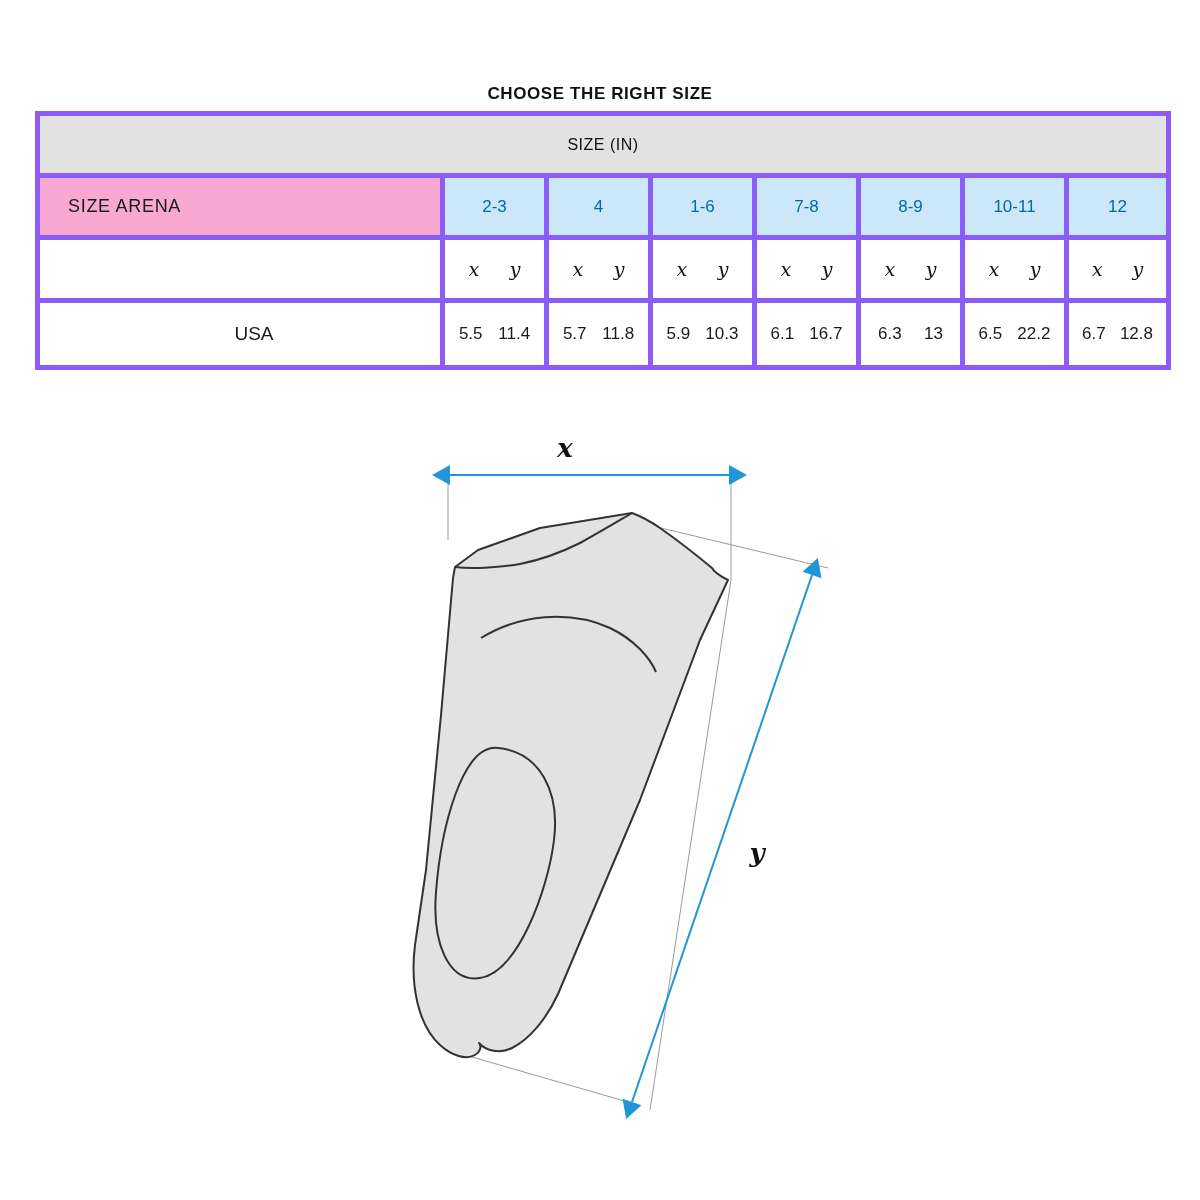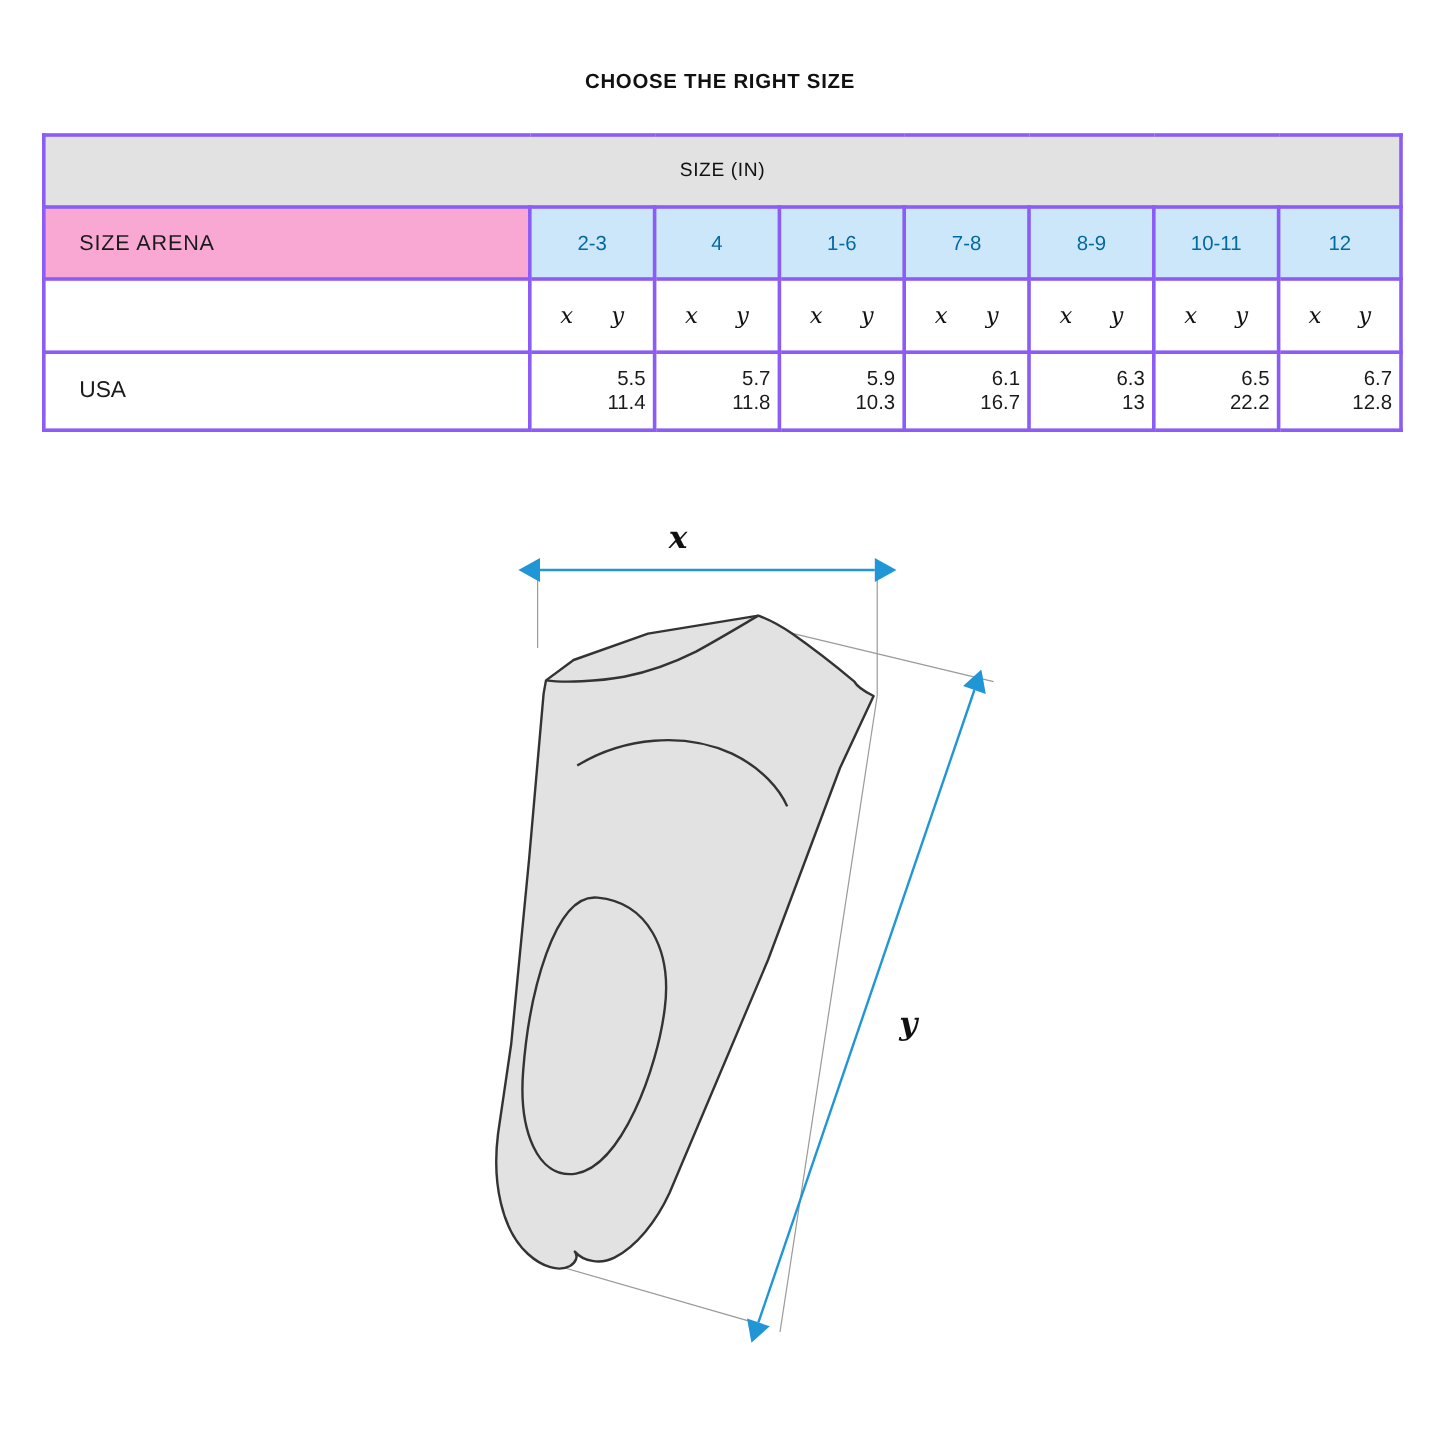--- a/index.html
+++ b/index.html
@@ -21,7 +21,7 @@
     font-size: 17px;
     font-weight: bold;
     letter-spacing: 0.6px;
-    margin-top: 58px;
+    margin-top: 84px;
     margin-bottom: 0;
     color: #111111;
   }

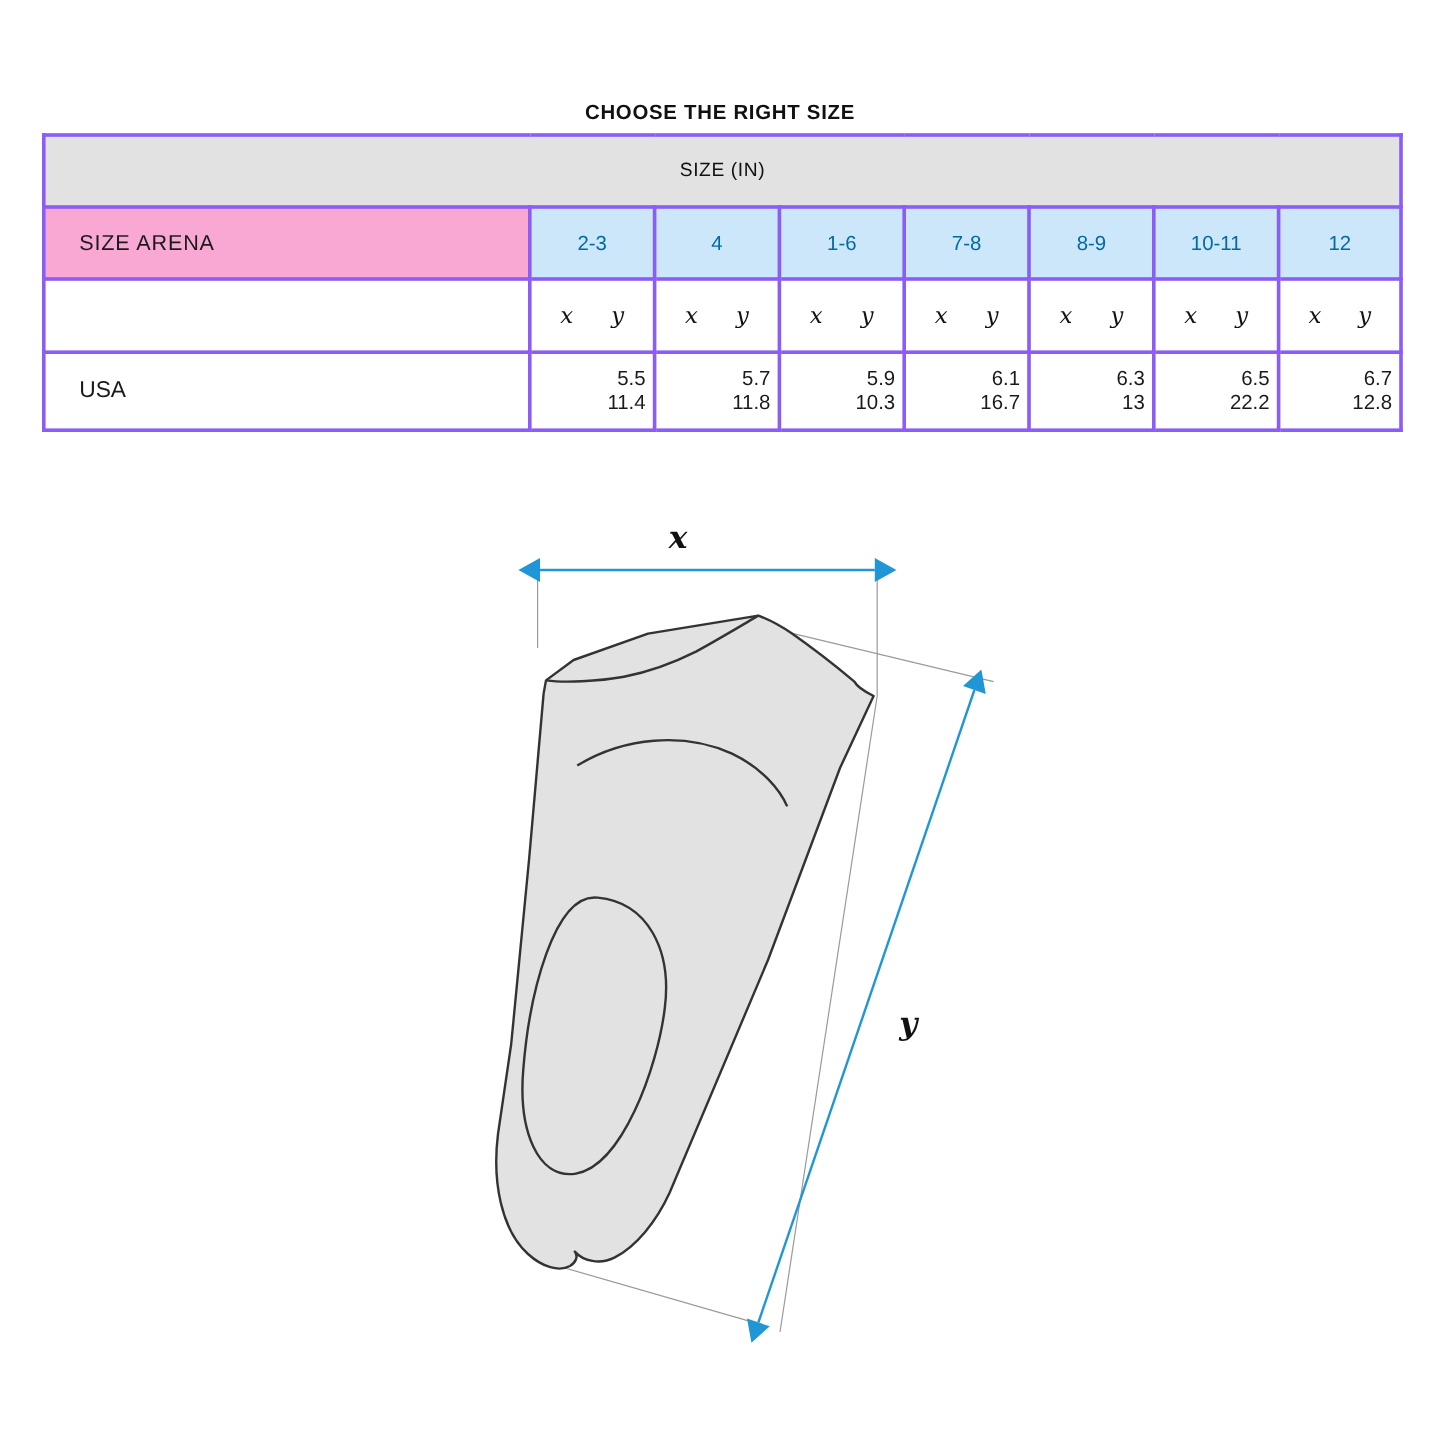--- a/index.html
+++ b/index.html
@@ -40,7 +40,7 @@
   }
 
   table.size-table td, table.size-table th {
-    border: 3px solid #8b5cf6;
+    border: 5px solid #8b5cf6;
     padding: 0;
     font-weight: normal;
   }

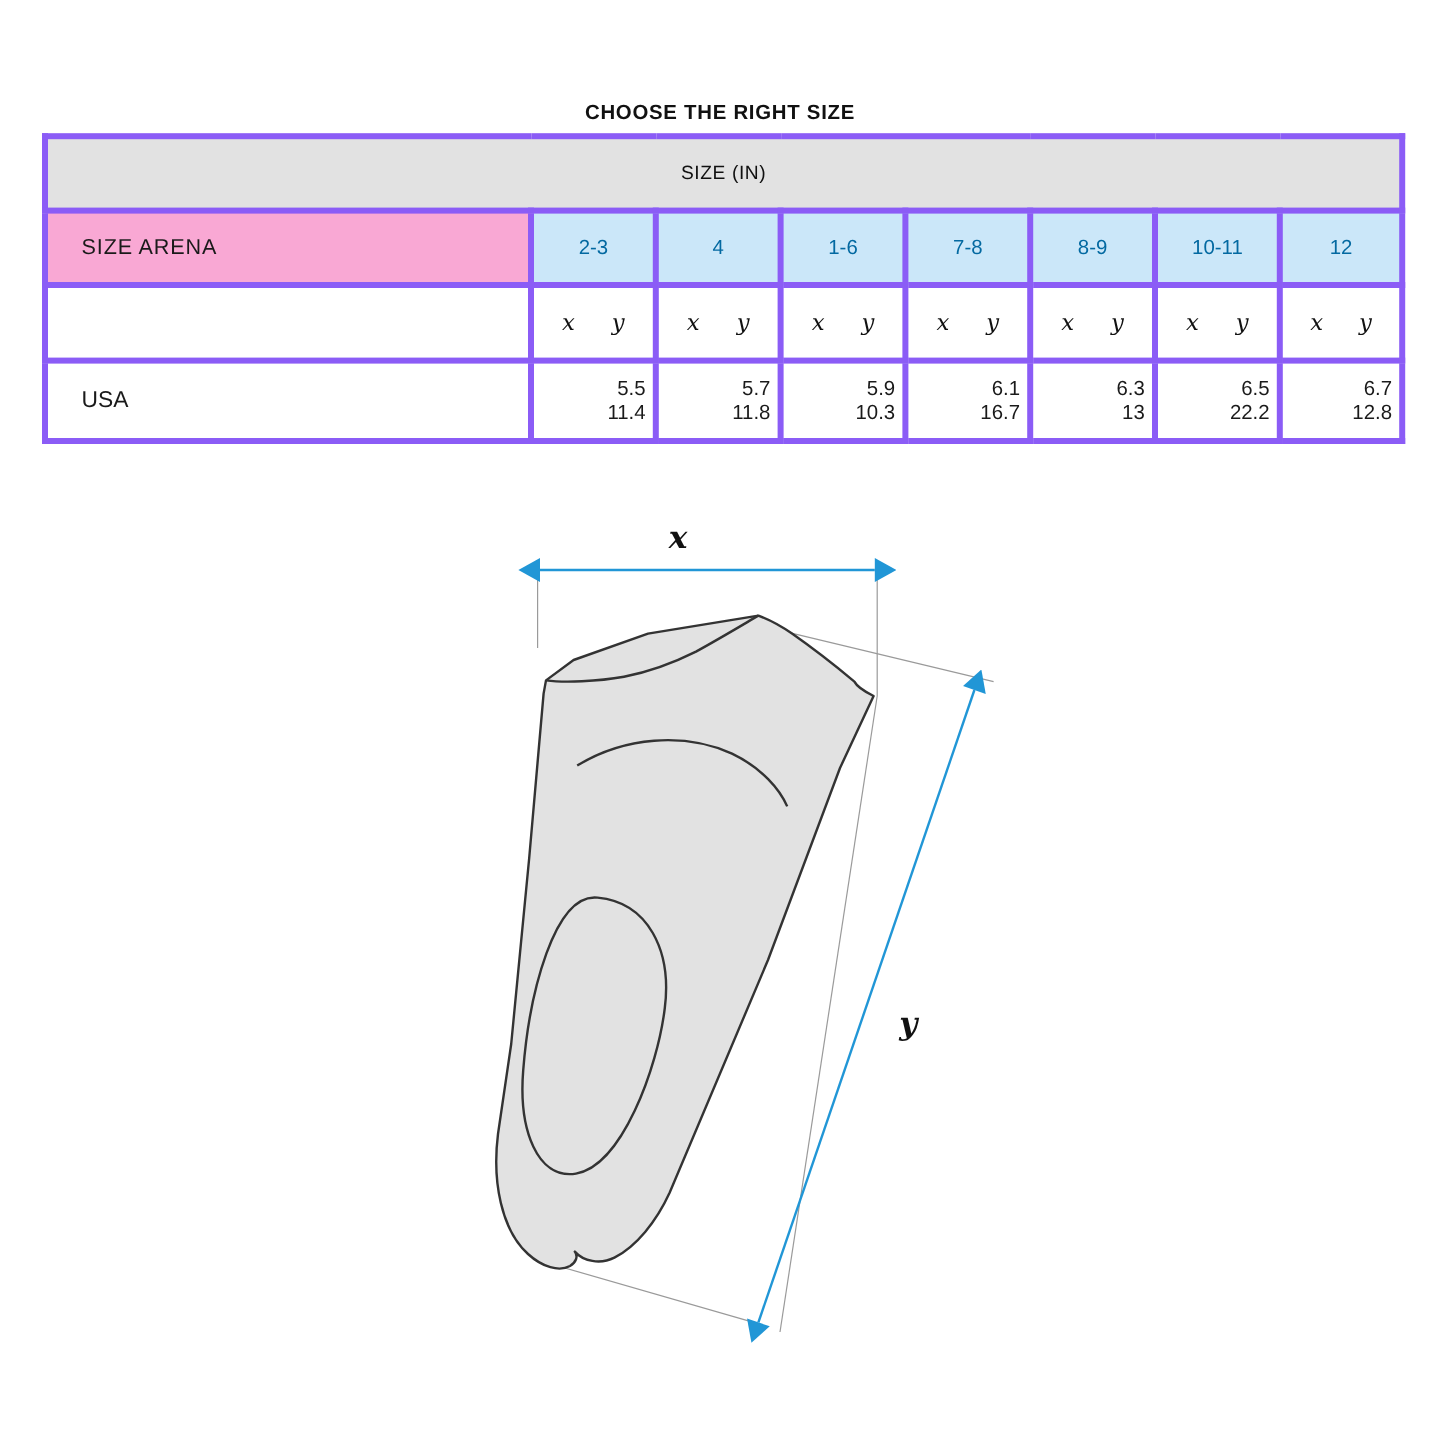--- a/index.html
+++ b/index.html
@@ -98,7 +98,7 @@
     height: 62px;
     font-size: 19px;
     padding-left: 28px !important;
-    text-align: left;
+    text-align: center;
     color: #1a1a1a;
   }
 

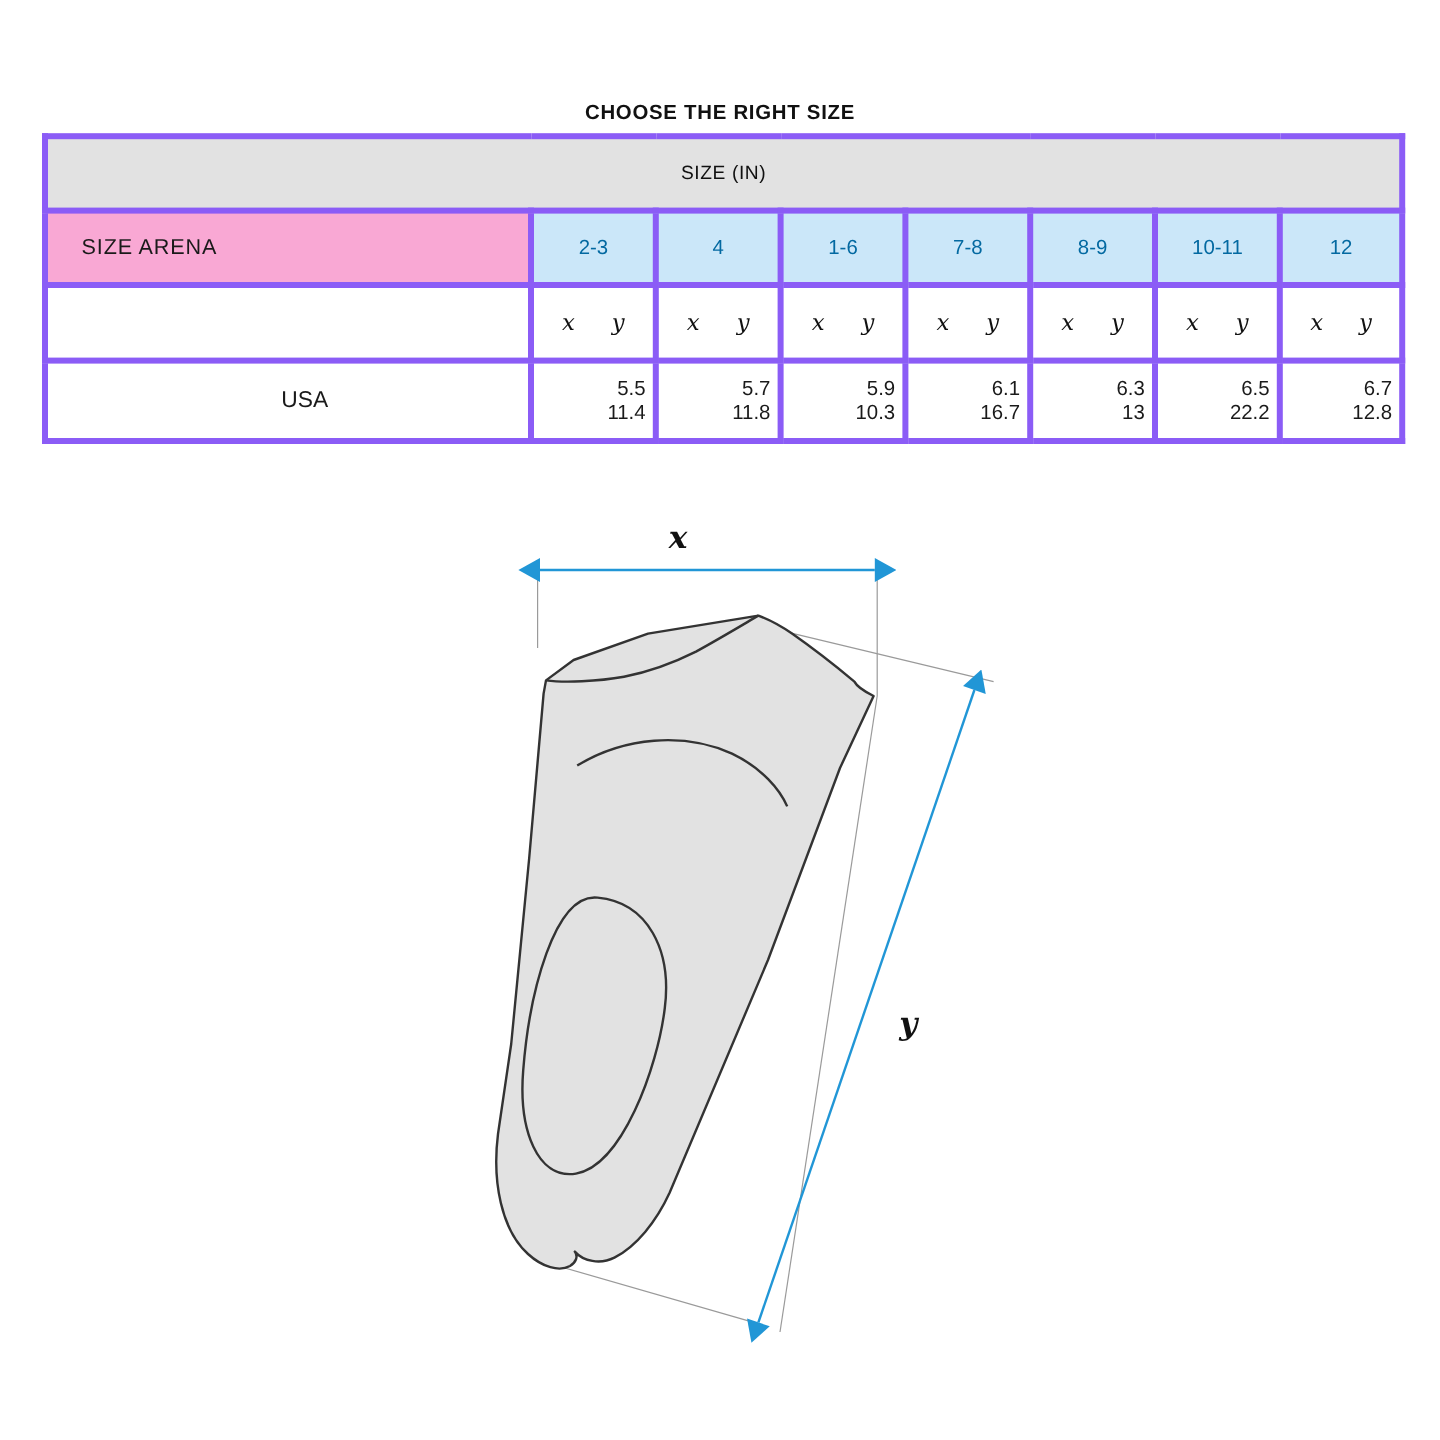--- a/index.html
+++ b/index.html
@@ -112,7 +112,6 @@
     justify-content: space-around;
     align-items: flex-end;
     padding: 0 6px;
-    flex-direction: column;
   }
 
   .diagram {

